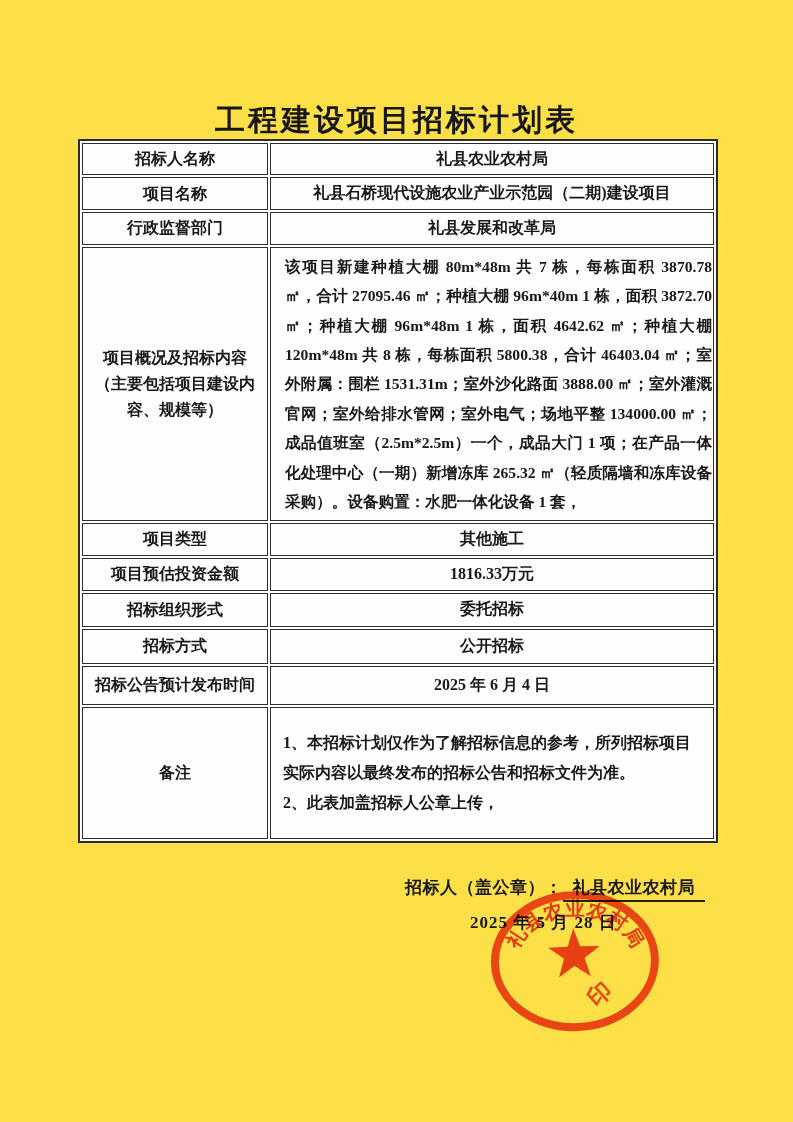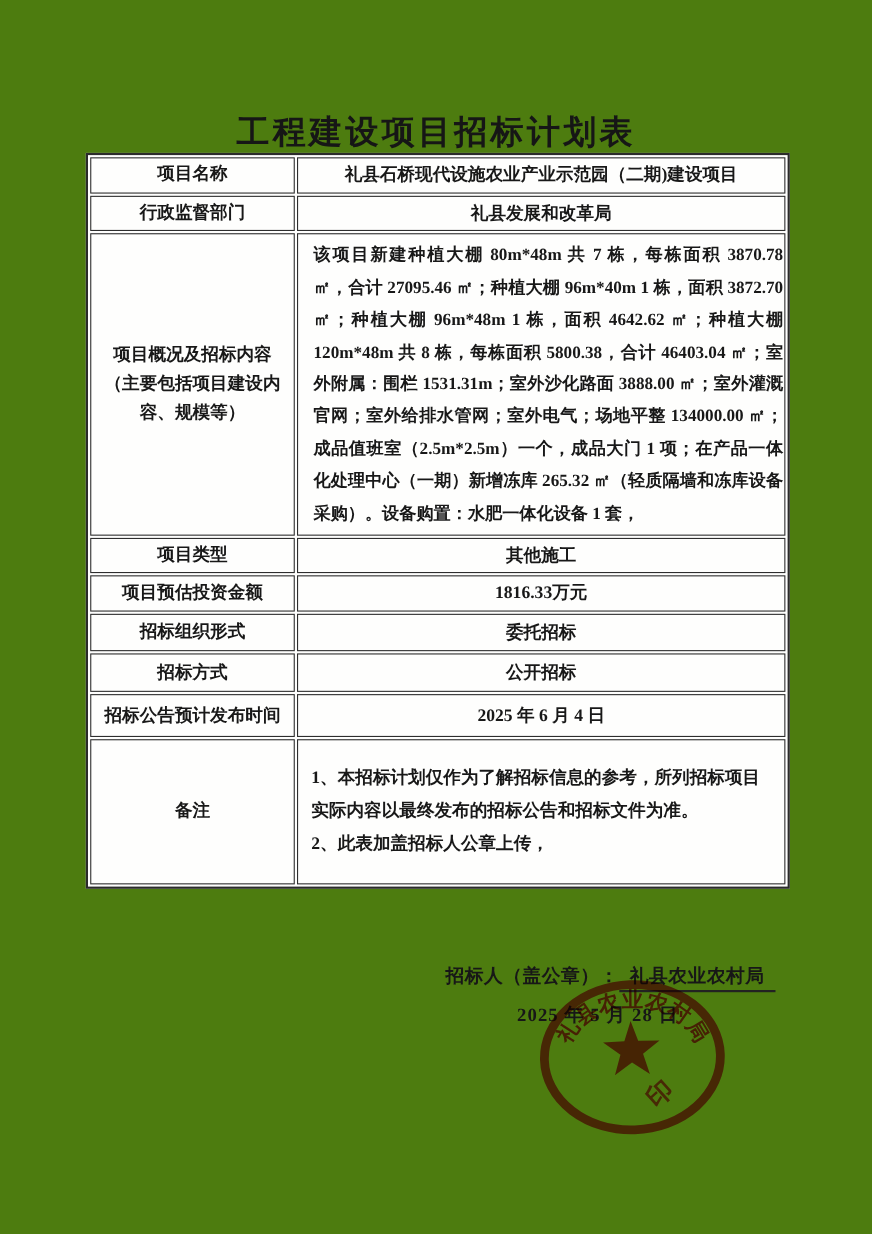--- a/index.html
+++ b/index.html
@@ -12,7 +12,7 @@
     position: relative;
     width: 793px;
     height: 1122px;
-    background: #4d7c0f;
+    background: #fde047;
     overflow: hidden;
     text-decoration: underline;
   }

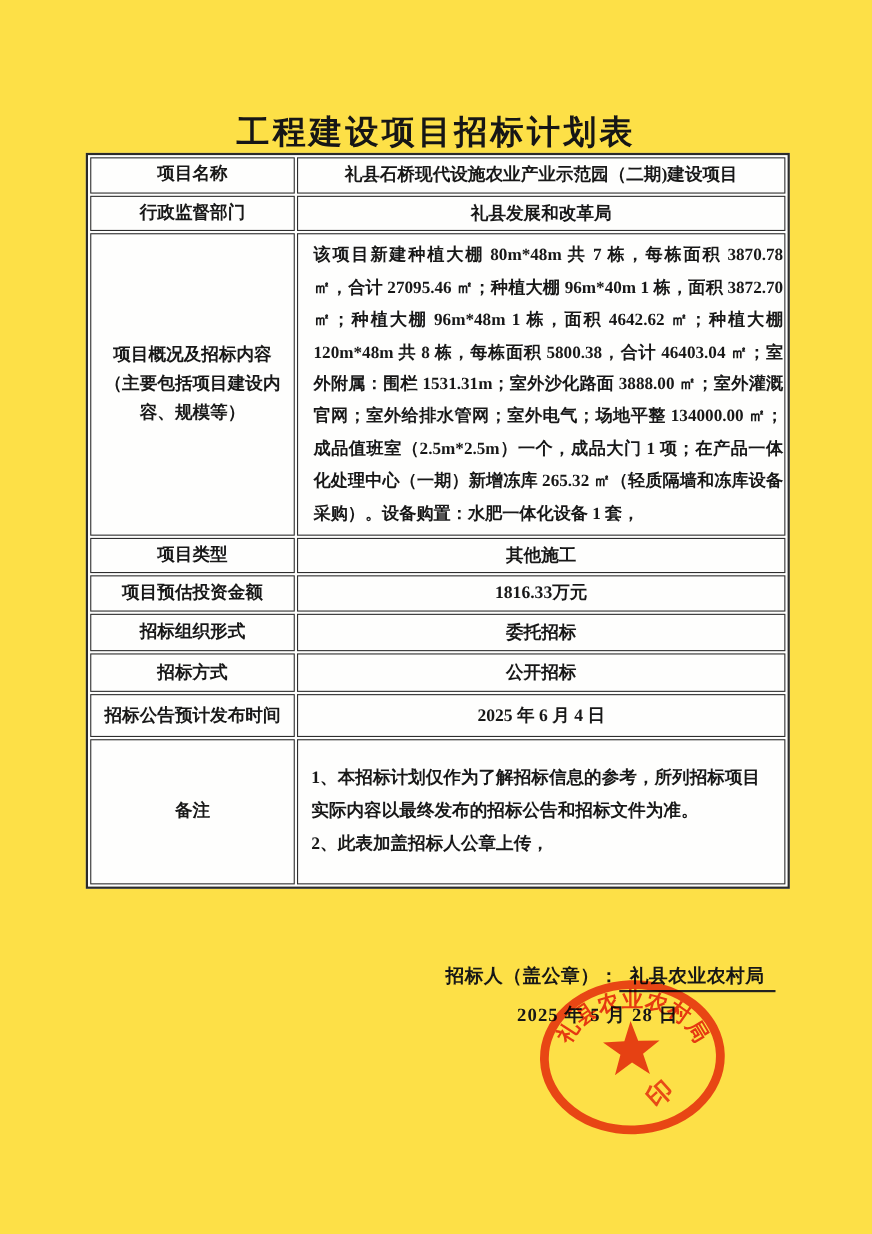--- a/index.html
+++ b/index.html
@@ -125,6 +125,10 @@
 
   <table class="plan">
     <tbody>
+        <tr class="r1">
+      <td class="lbl">招标人名称</td>
+      <td class="val">礼县农业农村局</td>
+    </tr>
     <tr class="r2">
       <td class="lbl">项目名称</td>
       <td class="val">礼县石桥现代设施农业产业示范园（二期)建设项目</td>

